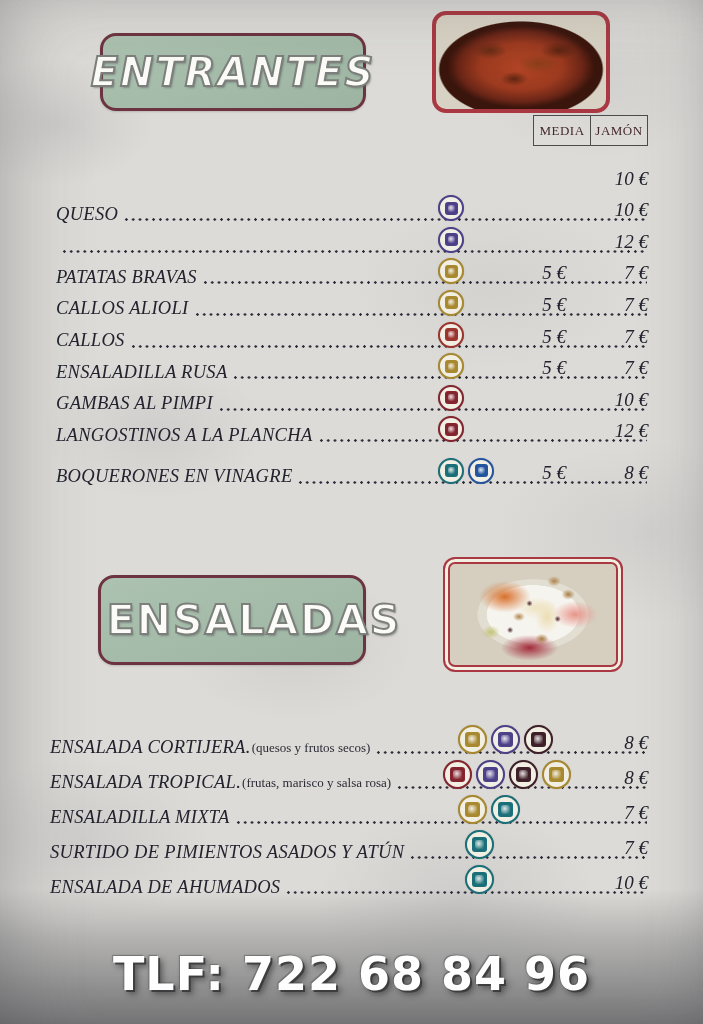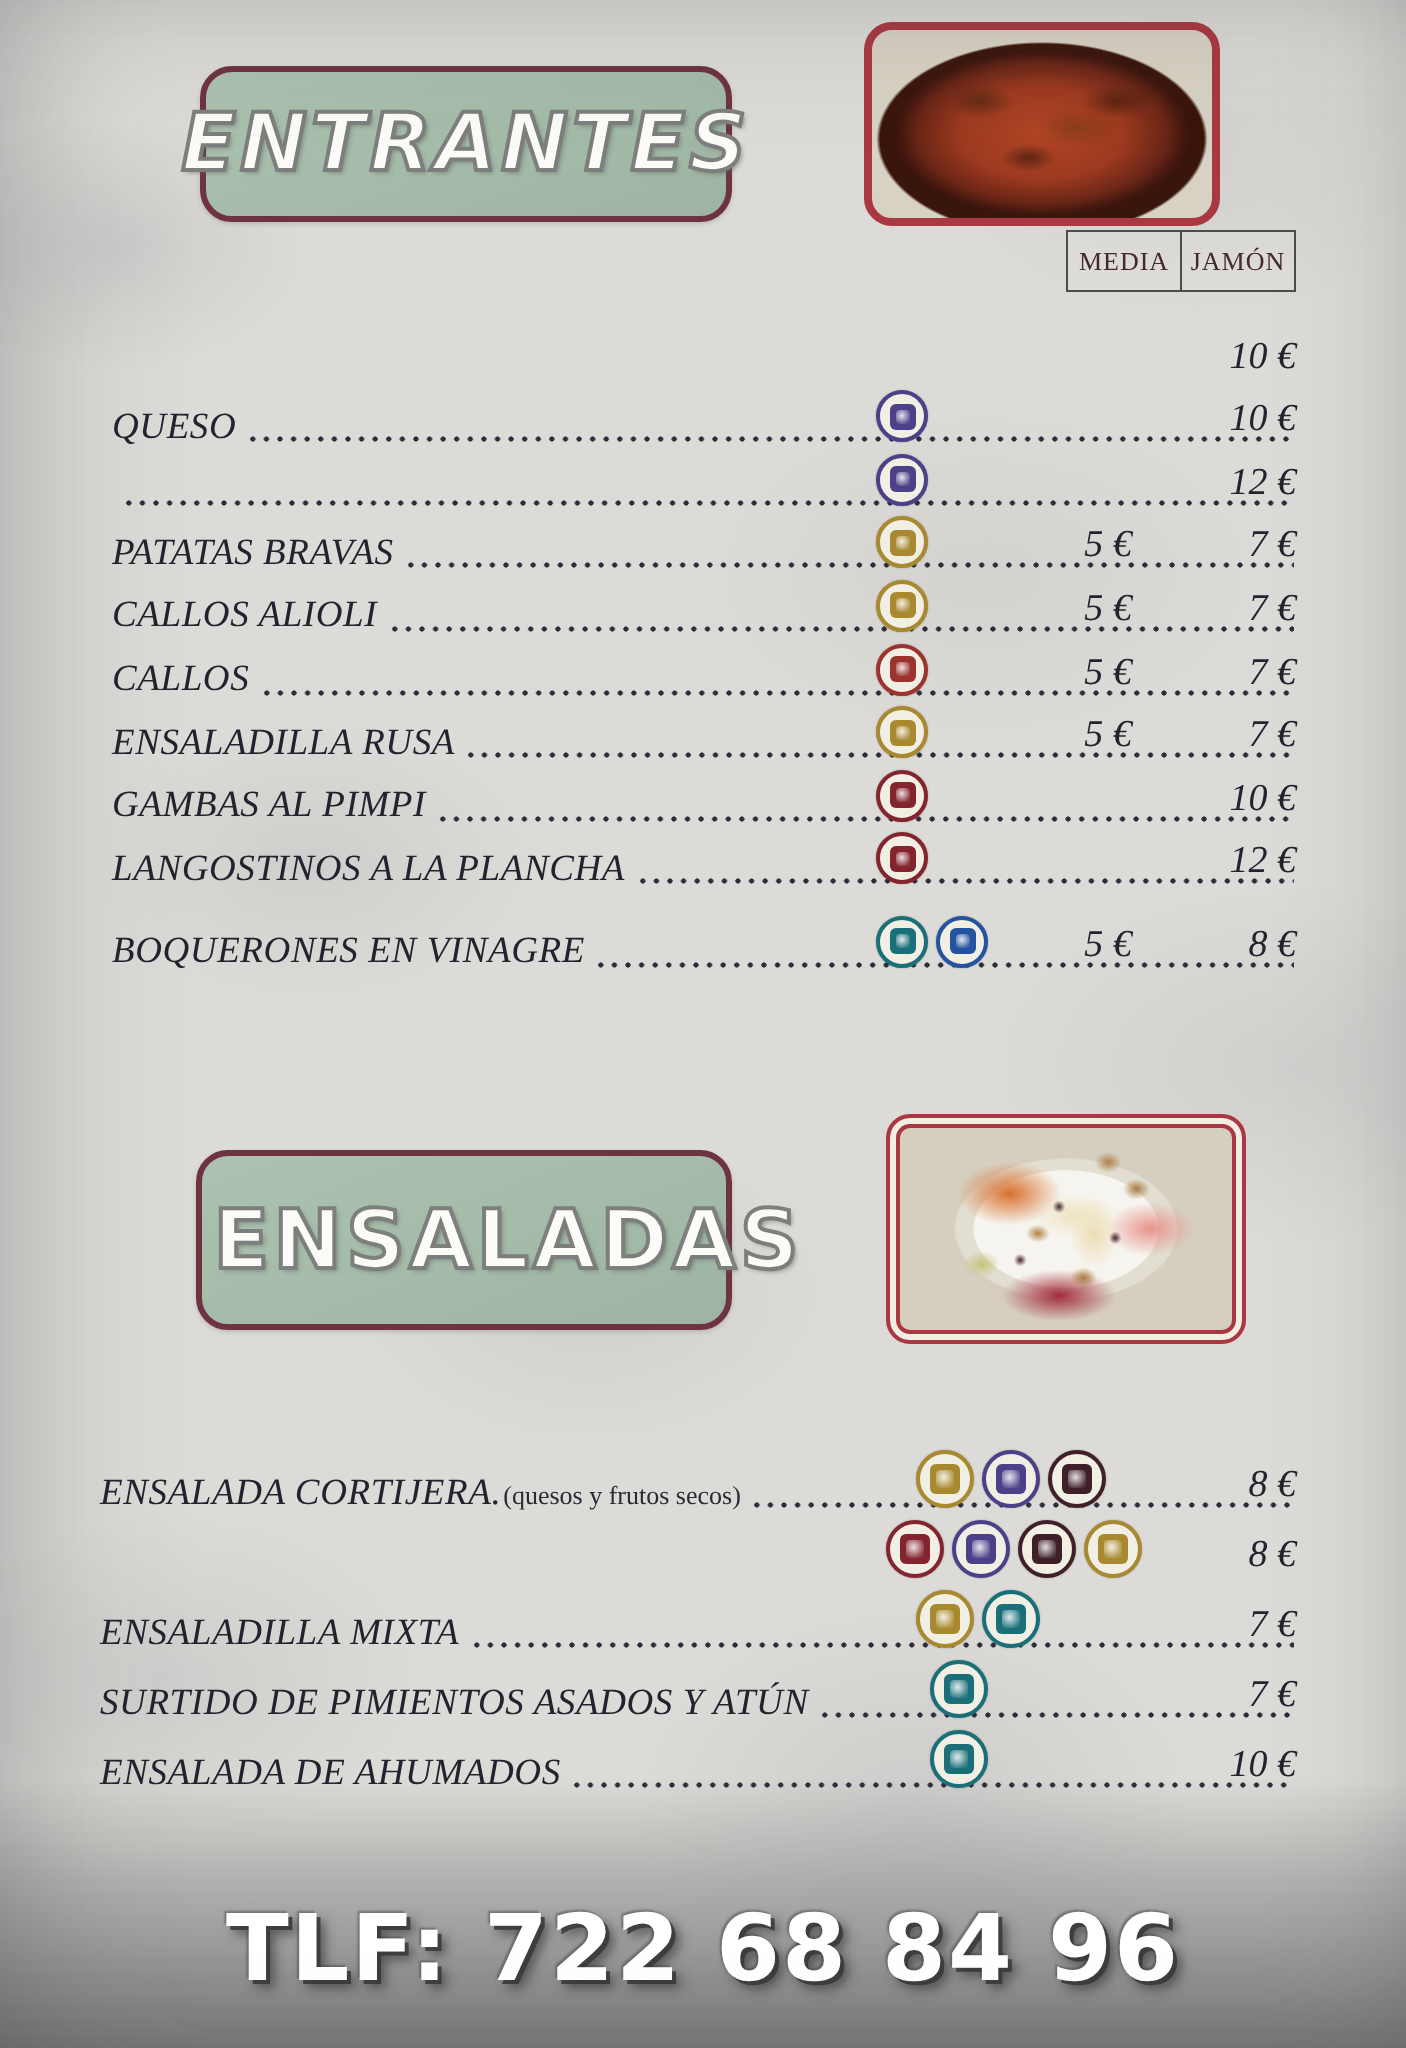--- a/index.html
+++ b/index.html
@@ -312,6 +312,11 @@
         <span class="price racion">8 €</span>
       </div>
       <div class="row">
+        <div class="nameline">
+          <span class="item-name">ENSALADA TROPICAL.</span>
+          <span class="item-note"> (frutas, marisco y salsa rosa)</span>
+          <div class="leader"></div>
+        </div>
         <div class="icons" style="left: 393px;">
           <div class="badge" style="color: rgb(131, 36, 46);">
             <div class="sq"></div>

